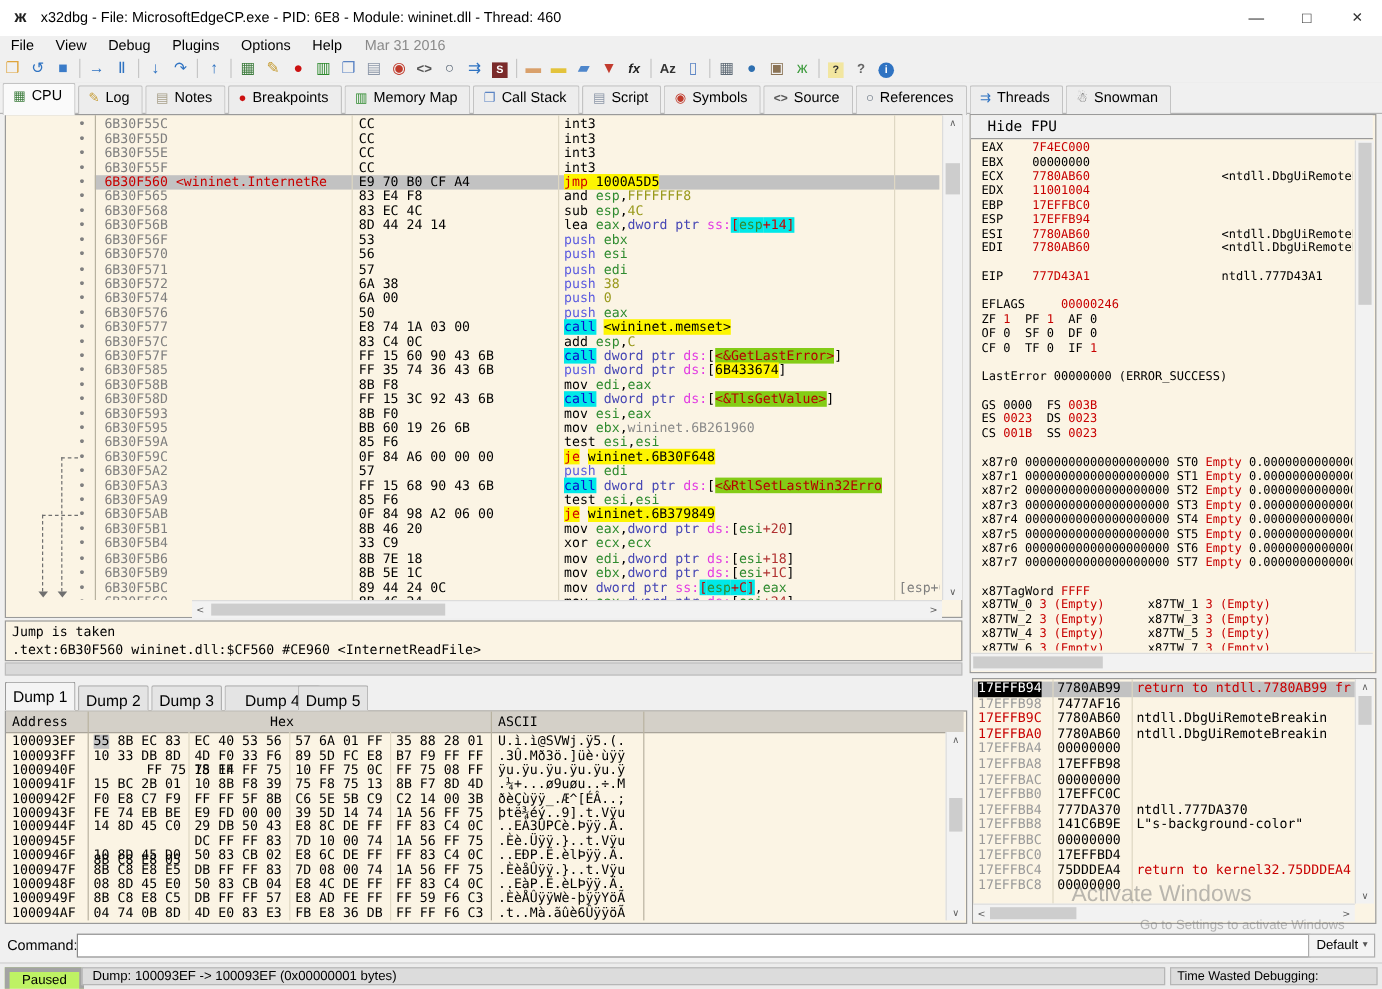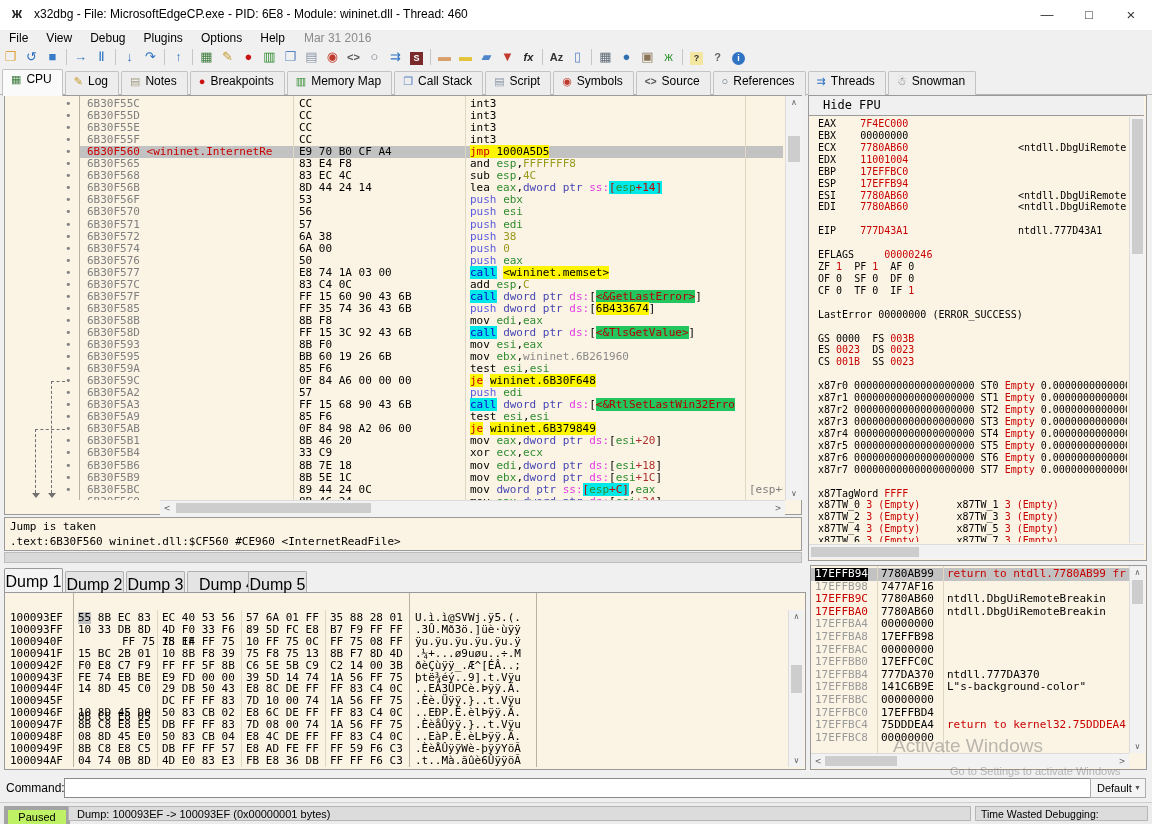--- a/index.html
+++ b/index.html
@@ -90,7 +90,7 @@
   .t-call{color:#0a0acd;background:#00e8e8}
   .t-jcc{color:#d00000;background:#fdf501}
   .t-hly{color:#000;background:#fdf501}
-  .t-hlyr{color:#b40000;background:#22c55e}
+  .t-hlyr{color:#b40000;background:#84cc16}
   .t-cy{color:#c80000;background:#00e8e8}
   .t-cyreg{color:#2f8b2f;background:#00e8e8}
   

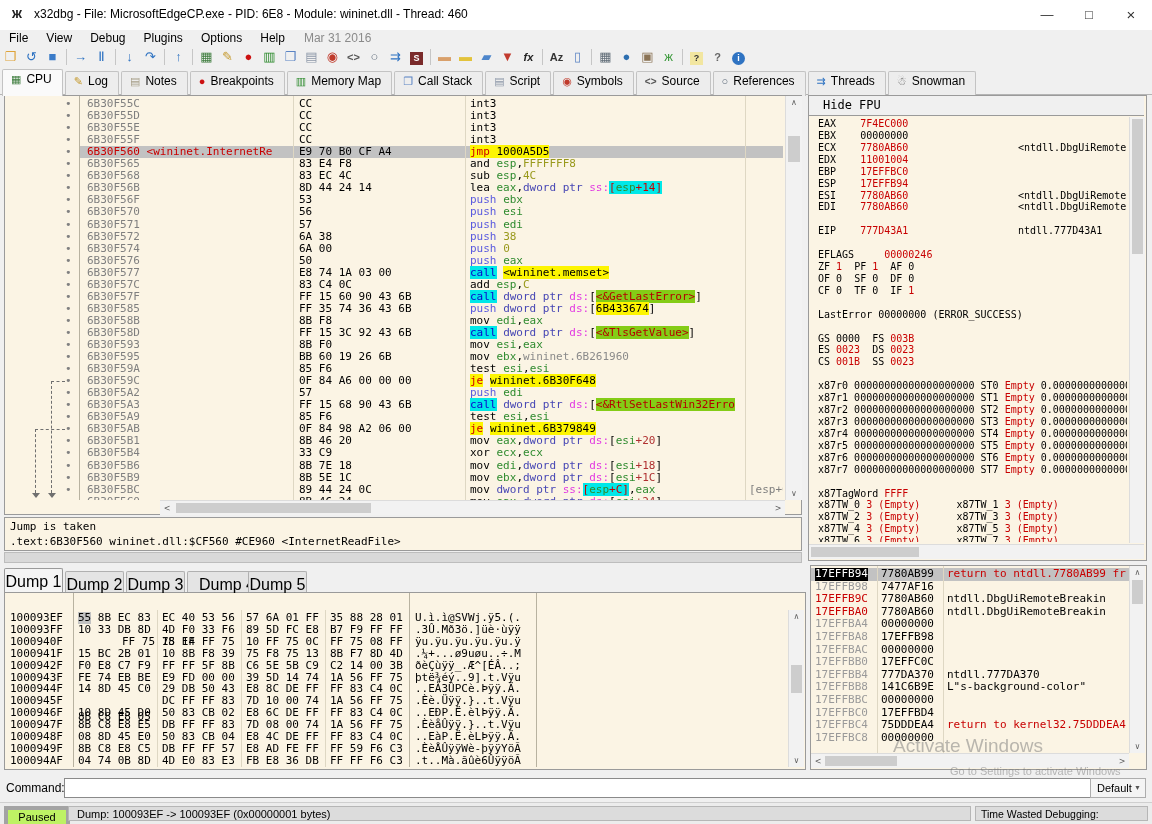--- a/index.html
+++ b/index.html
@@ -62,7 +62,7 @@
   .rcmt{position:absolute;left:200px}
   
   .dumptab{position:absolute;height:21px;top:571px;background:#e4e4e4;border:1px solid #b0b0b0;border-bottom:none;
-           font-size:16px;text-align:center;padding-top:4px;box-sizing:border-box;border-radius:2px 2px 0 0}
+           font-size:13px;text-align:center;padding-top:4px;box-sizing:border-box;border-radius:2px 2px 0 0}
   .dumptab.active{top:568px;height:24px;background:#f4f4f4;border-color:#9a9a9a;z-index:2}
   #dump{left:4px;top:592px;width:800px;height:176px}
   #dump-header{left:0;top:0;width:798px;height:17px;background:#d4d0c8;border-bottom:1px solid #a9a49a;font-size:11px}

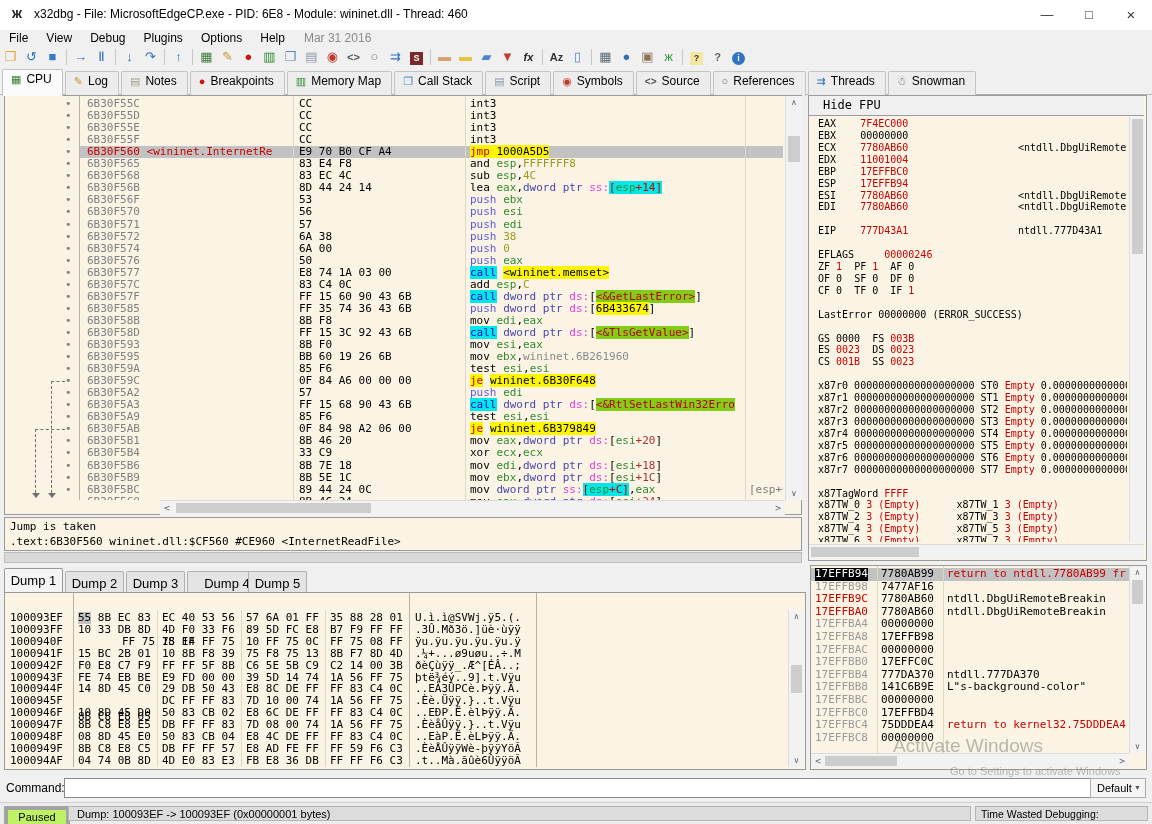--- a/index.html
+++ b/index.html
@@ -248,6 +248,11 @@
 <div id="dumptabs"></div>
 
 <div class="abs panel" id="dump">
+  <div class="abs" id="dump-header">
+    <span class="mono" style="left:5px">Address</span>
+    <span class="mono" style="left:220px">Hex</span>
+    <span class="mono" style="left:410px">ASCII</span>
+  </div>
   <div class="abs" id="dump-rows">
       <div class="duml mono" style="top: 0px; left: 0px; width: 782px;"><span class="da">100093EF</span><span class="dg" style="left: 73px;"><span class="selbyte">55</span><span> 8B EC 83</span></span><span class="dg" style="left: 157px;">EC 40 53 56</span><span class="dg" style="left: 241px;">57 6A 01 FF</span><span class="dg" style="left: 325px;">35 88 28 01</span><span class="dascii">U.ì.ì@SVWj.ÿ5.(.</span></div>
       <div class="duml mono" style="top: 11.9px; left: 0px; width: 782px;"><span class="da">100093FF</span><span class="dg" style="left: 73px;">10 33 DB 8D</span><span class="dg" style="left: 157px;">4D F0 33 F6</span><span class="dg" style="left: 241px;">89 5D FC E8</span><span class="dg" style="left: 325px;">B7 F9 FF FF</span><span class="dascii">.3Û.Mð3ö.]üè·ùÿÿ</span></div>

